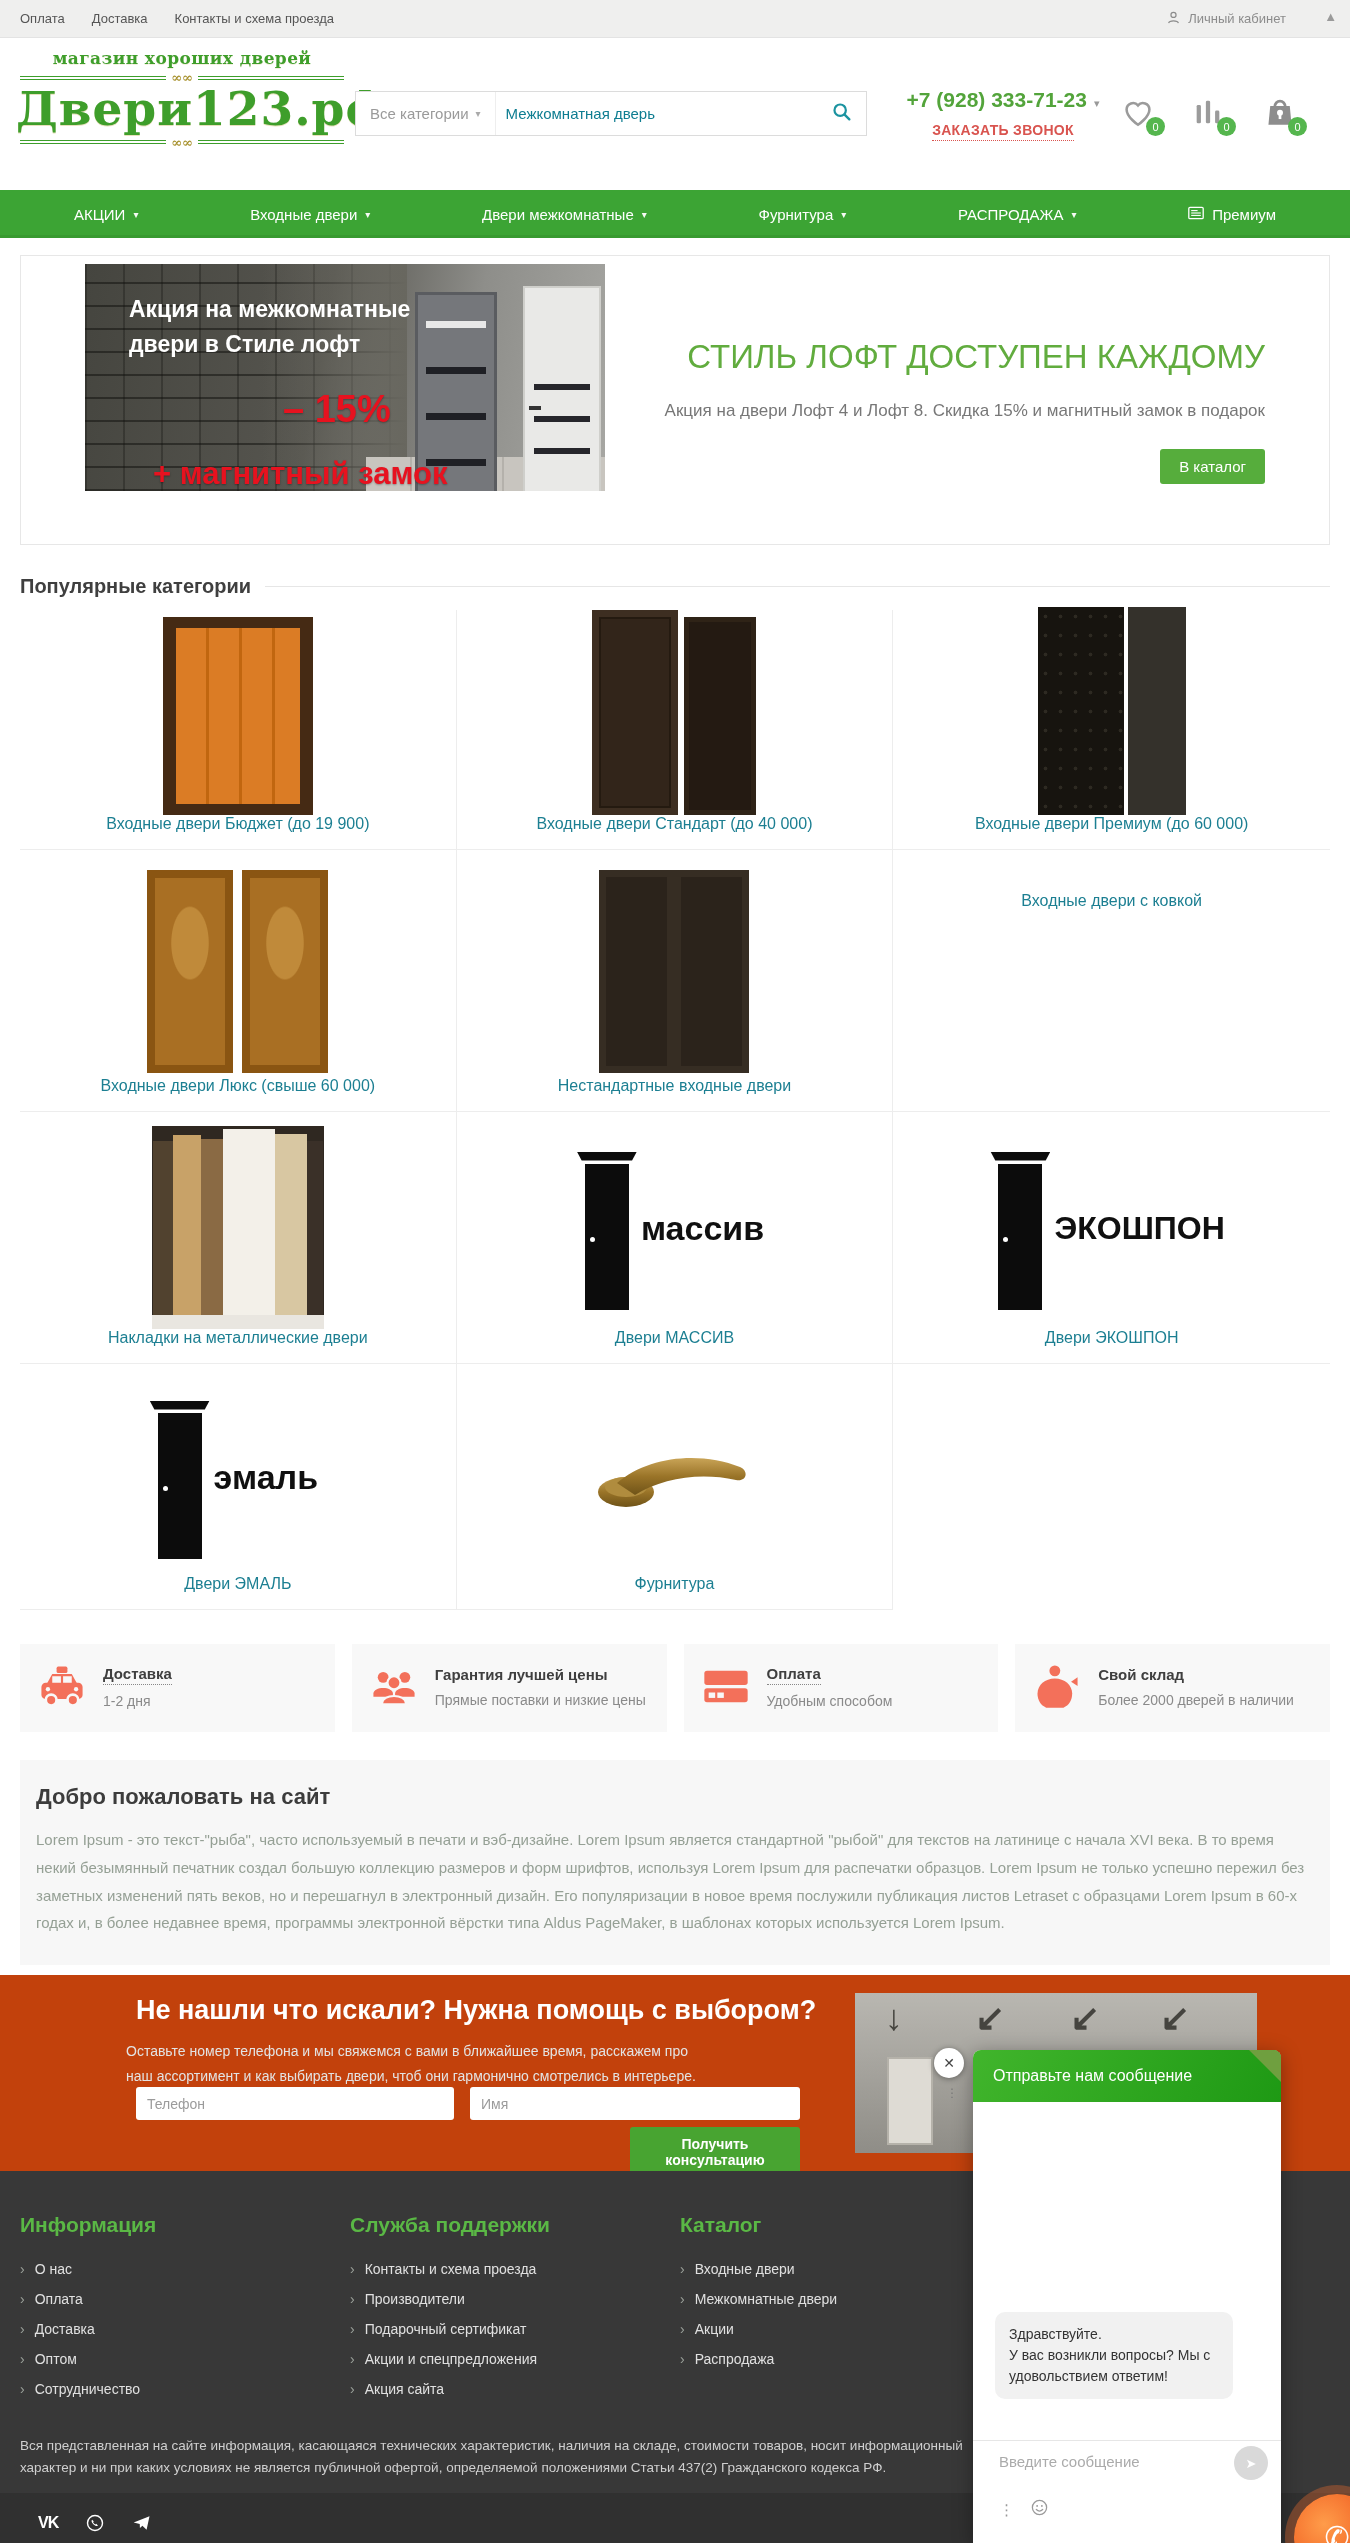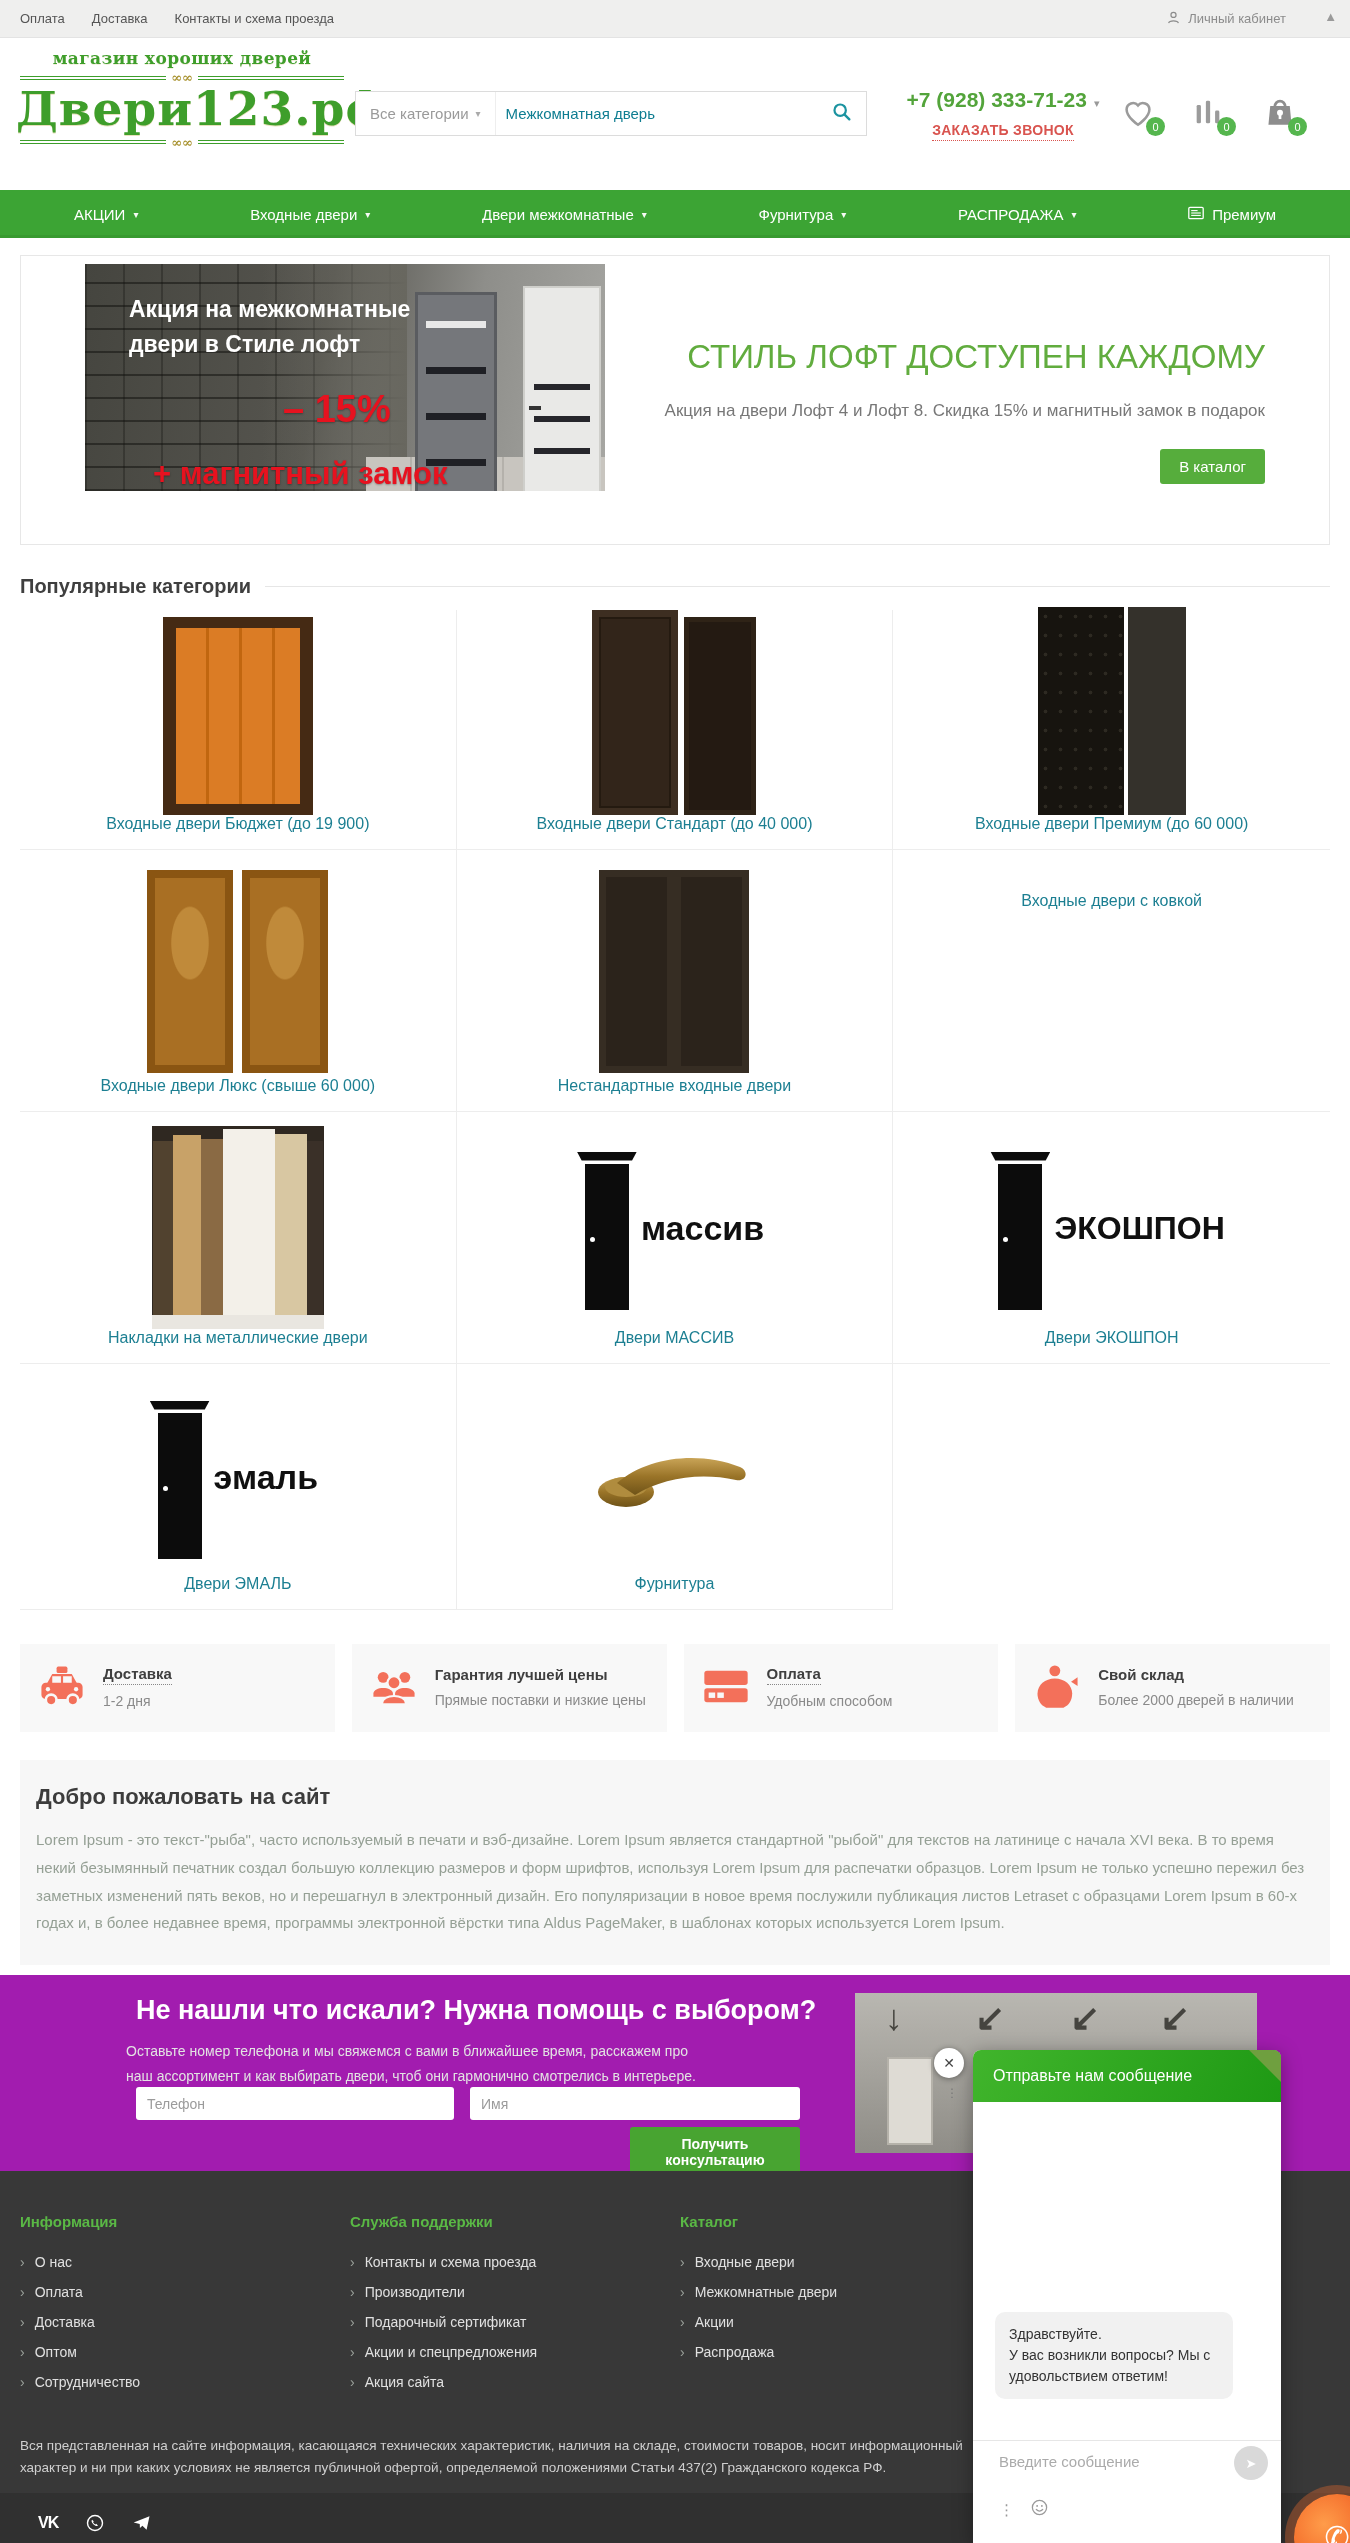--- a/index.html
+++ b/index.html
@@ -120,7 +120,7 @@
   .welcome p { font-size:15px; line-height:1.85; color:#95a095; margin:0; }
 
   
-  .cta { margin-top:10px; height:196px; background:#a21caf; position:relative; }
+  .cta { margin-top:10px; height:196px; background:#c2410c; position:relative; }
   .cta h2 { position:absolute; left:136px; top:20px; font-size:27px; font-weight:bold; margin:0; color:#fff; }
   .cta p { position:absolute; left:126px; top:64px; width:570px; font-size:14px; line-height:1.75; color:#e3e3e3; margin:0; }
   .cta-input { position:absolute; top:112px; height:33px; border:none; border-radius:3px; padding:0 11px; font-size:14px; color:#333; background:#fff; }

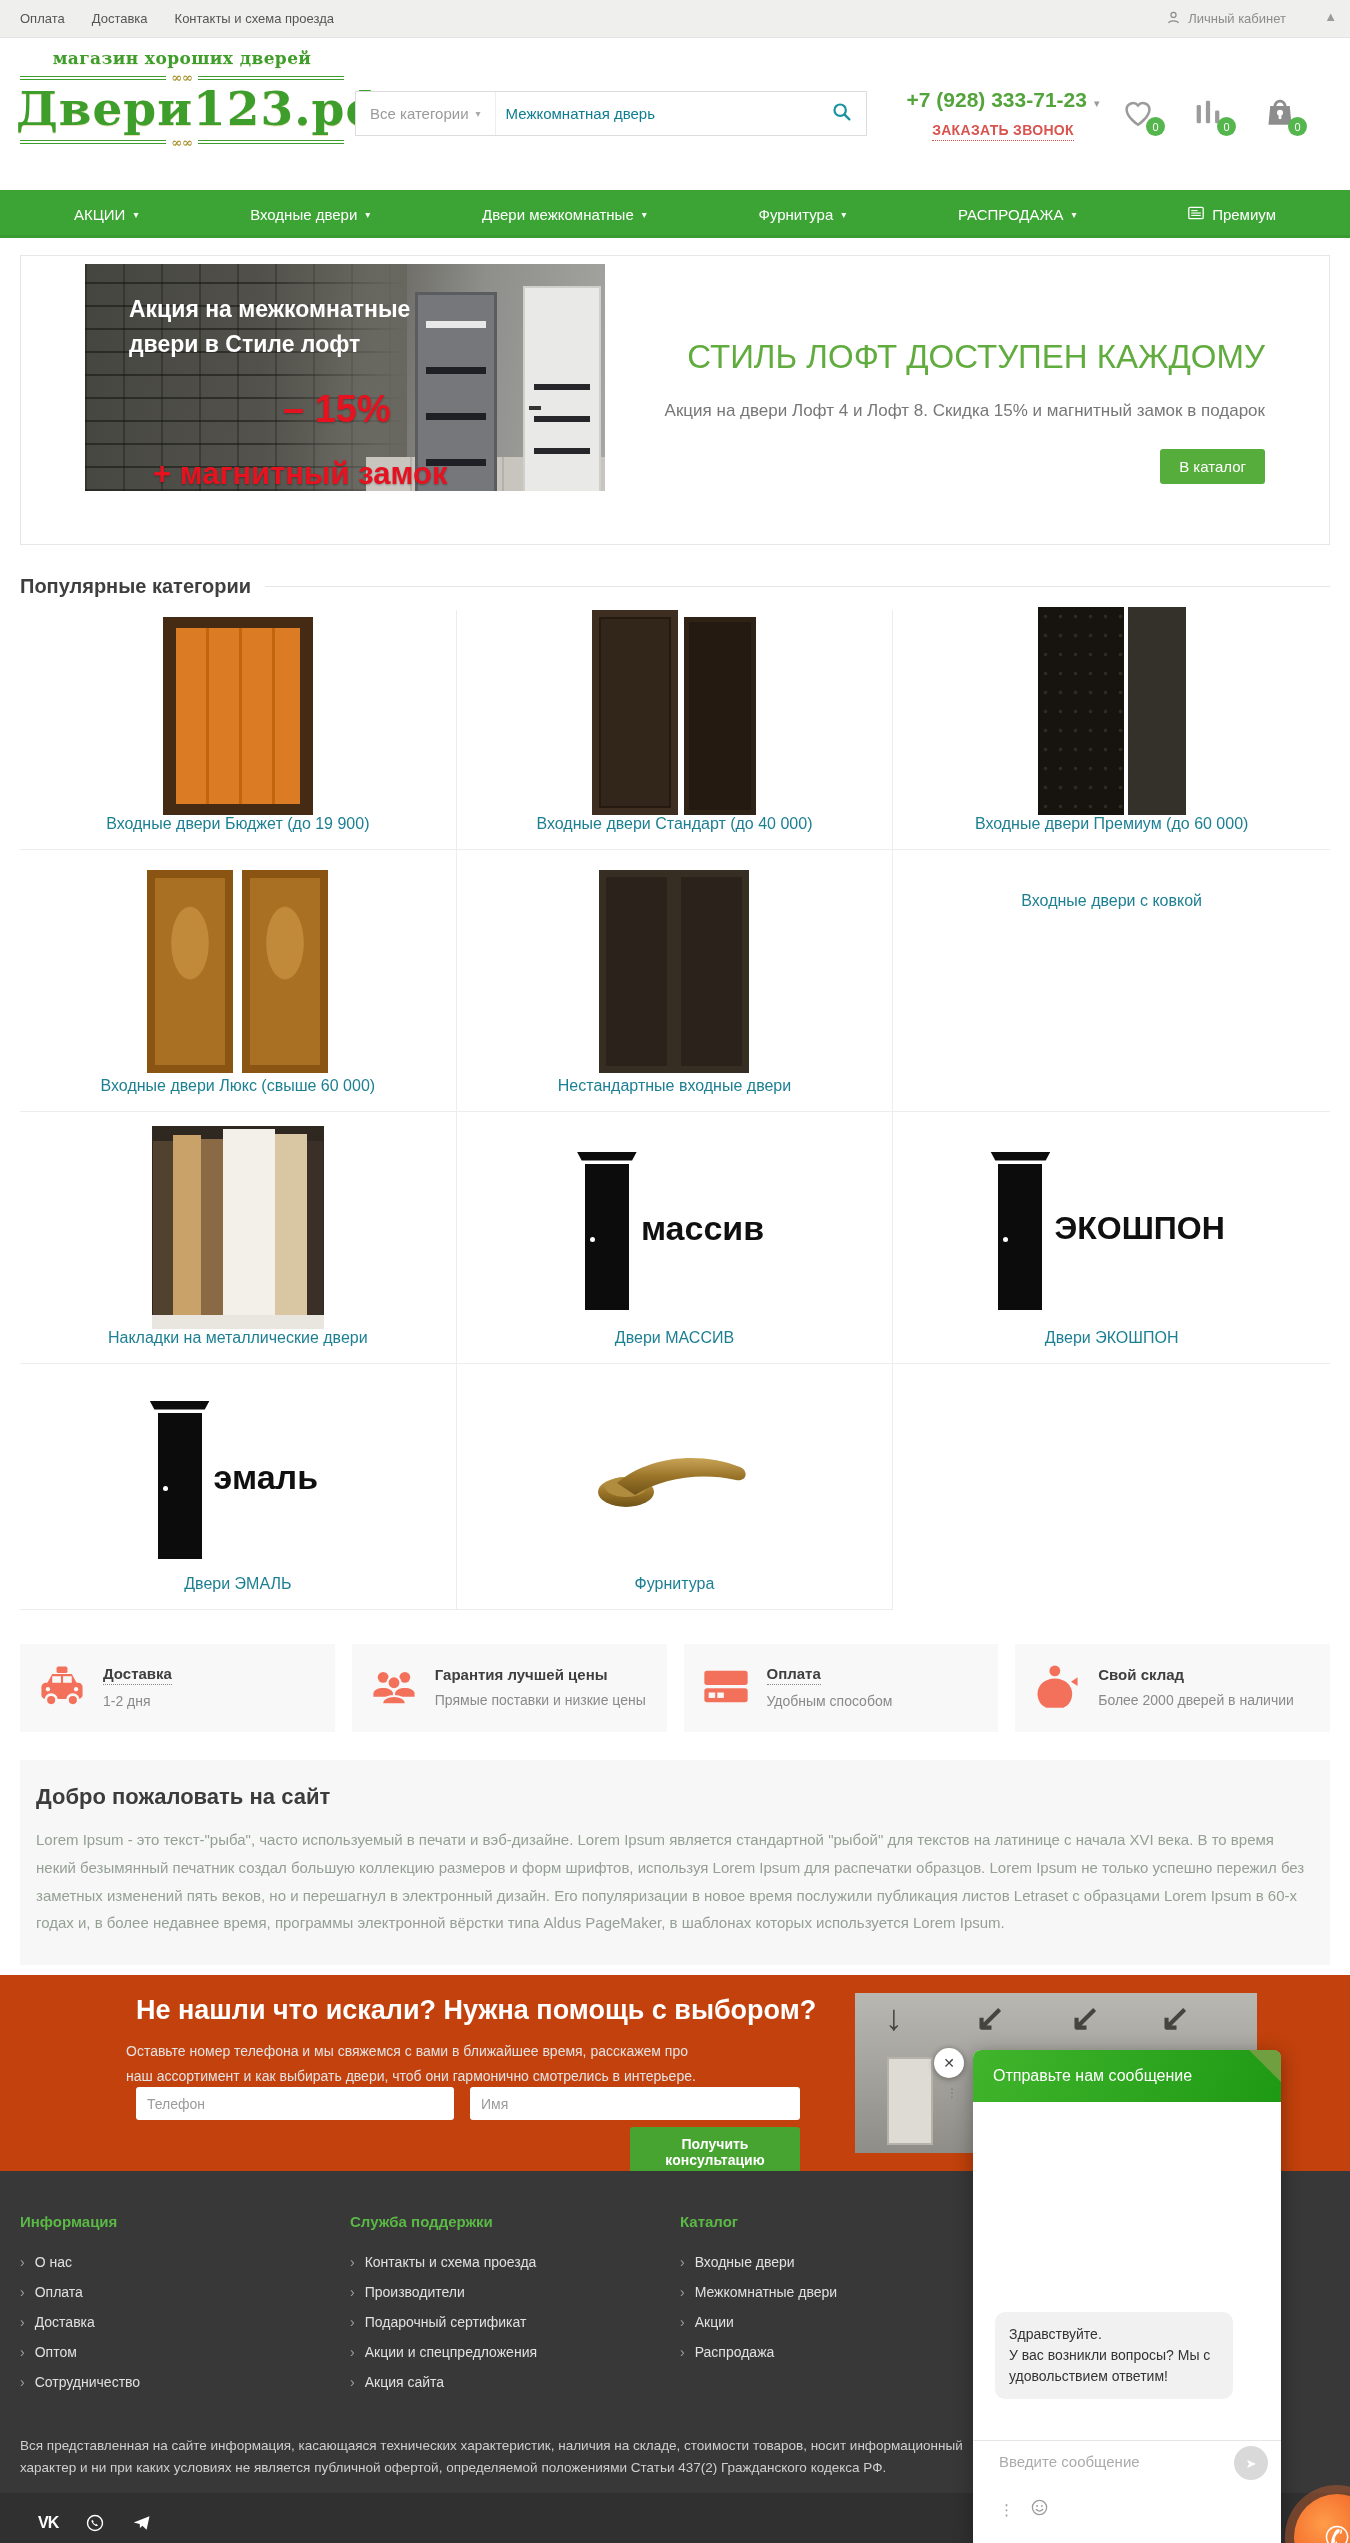--- a/index.html
+++ b/index.html
@@ -134,7 +134,7 @@
   
   .footer { height:382px; background:#383838; position:relative; }
   .fcol { position:absolute; top:42px; }
-  .fcol h3 { color:#5ab845; font-size:15px; margin:0 0 24px; font-weight:bold; }
+  .fcol h3 { color:#5ab845; font-size:21px; margin:0 0 24px; font-weight:bold; }
   .fcol ul { list-style:none; margin:0; padding:0; }
   .fcol li { margin-bottom:14px; font-size:14px; }
   .fcol li::before { content:"›"; color:#9aa09a; margin-right:10px; }

